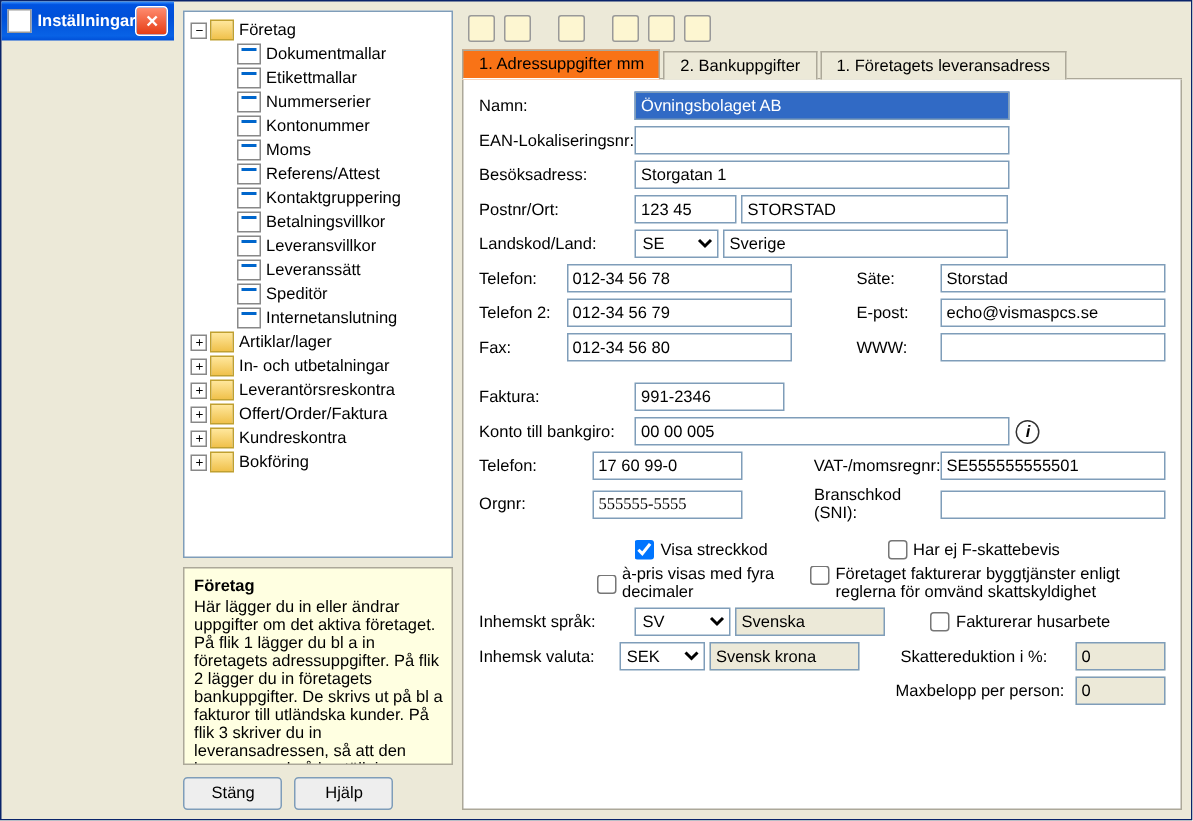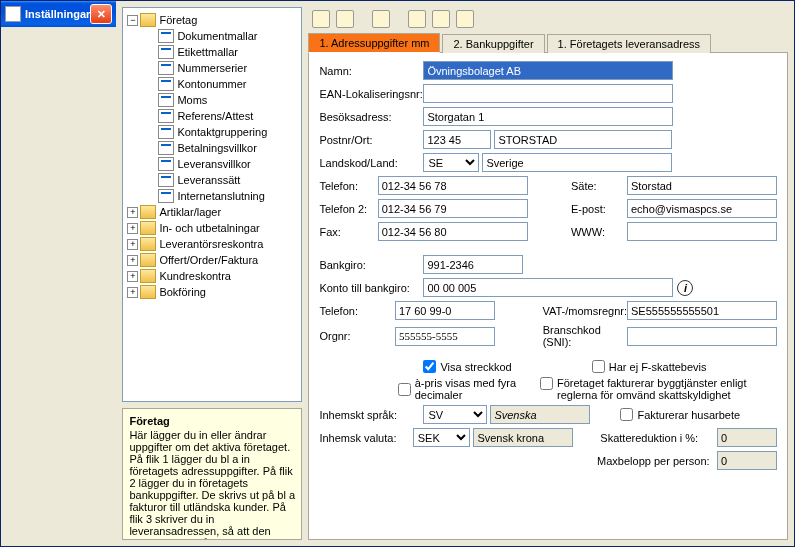--- a/index.html
+++ b/index.html
@@ -113,6 +113,11 @@
         <div class="tree-node">
               <span class="sp"></span>
               <span class="icon icon-doc"></span>
+              <span>Speditör</span>
+            </div>
+        <div class="tree-node">
+              <span class="sp"></span>
+              <span class="icon icon-doc"></span>
               <span>Internetanslutning</span>
             </div>
       </div>

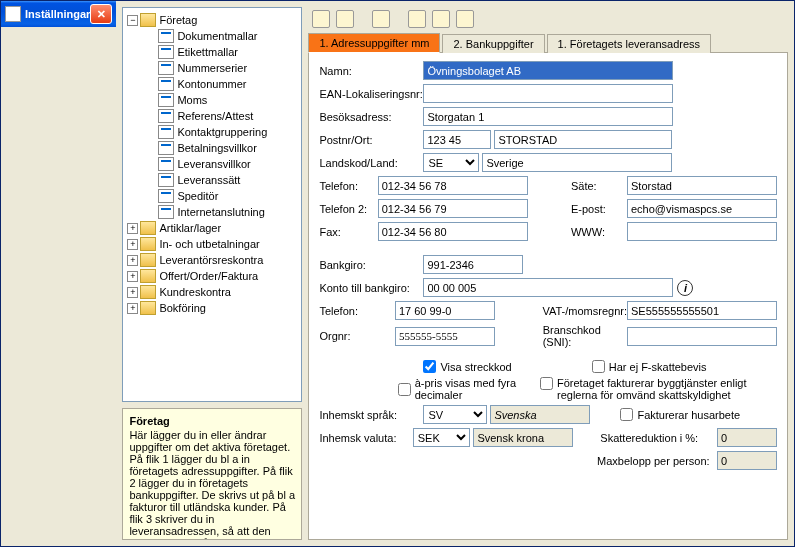--- a/index.html
+++ b/index.html
@@ -221,7 +221,7 @@
       </div>
       <div style="height:10px"></div>
       <div class="row">
-            <span class="lbl">Bankgiro:</span>
+            <span class="lbl">Faktura:</span>
             <input class="inp" style="width: 100px;" value="991-2346">
           </div>
       <div class="row">

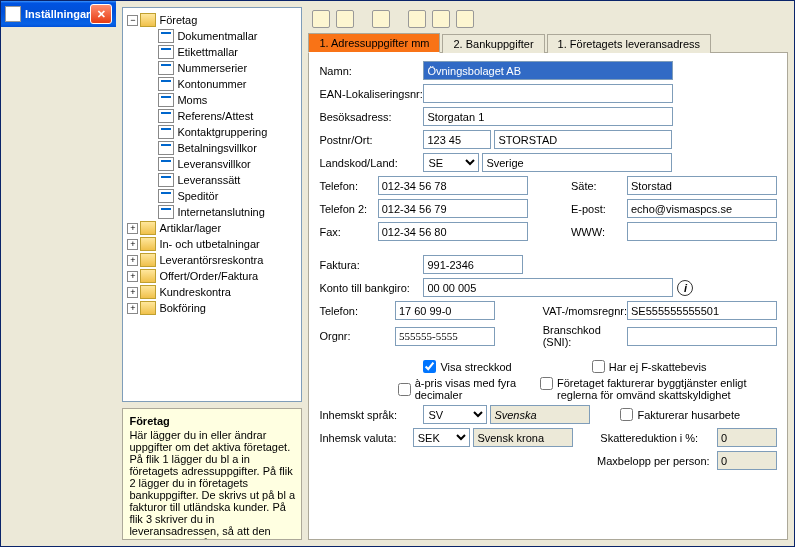--- a/index.html
+++ b/index.html
@@ -271,7 +271,7 @@
       <div class="row">
         <span class="lbl">Inhemskt språk:</span>
         <select class="sel-dd" style="width:64px"><option>SV</option></select>
-        <input class="inp ro" style="width: 100px; margin-left: 3px; font-style: italic;" readonly="" value="Svenska">
+        <input class="inp ro" style="width: 100px; margin-left: 3px;" readonly="" value="Svenska">
         <span style="width:30px"></span>
         <label class="chk">
               <input type="checkbox" style="">

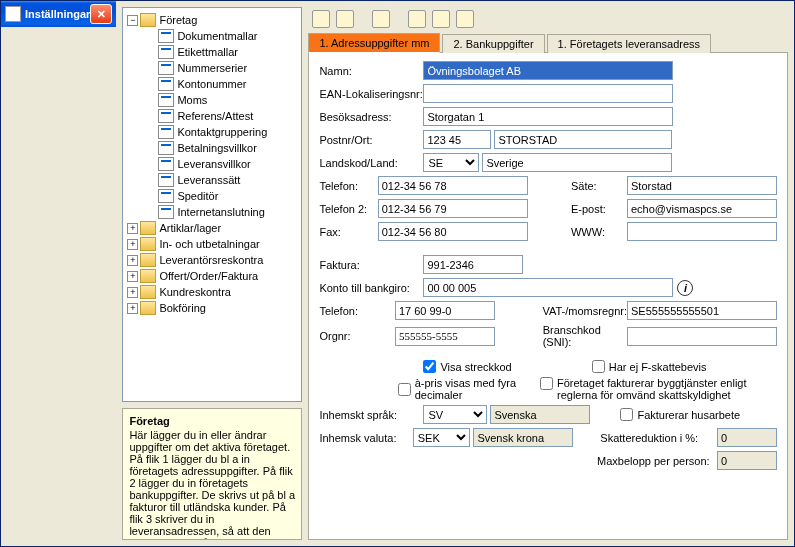--- a/index.html
+++ b/index.html
@@ -156,6 +156,10 @@
       <div class="ht">Företag</div>
       <div>Här lägger du in eller ändrar uppgifter om det aktiva företaget. På flik 1 lägger du bl a in företagets adressuppgifter. På flik 2 lägger du in företagets bankuppgifter. De skrivs ut på bl a fakturor till utländska kunder. På flik 3 skriver du in leveransadressen, så att den kommer med på beställningarna.</div>
     </div>
+    <div class="btnrow">
+      <button class="btn">Stäng</button>
+      <button class="btn">Hjälp</button>
+    </div>
   </div>
   <div class="right">
     <div class="toolbar">

